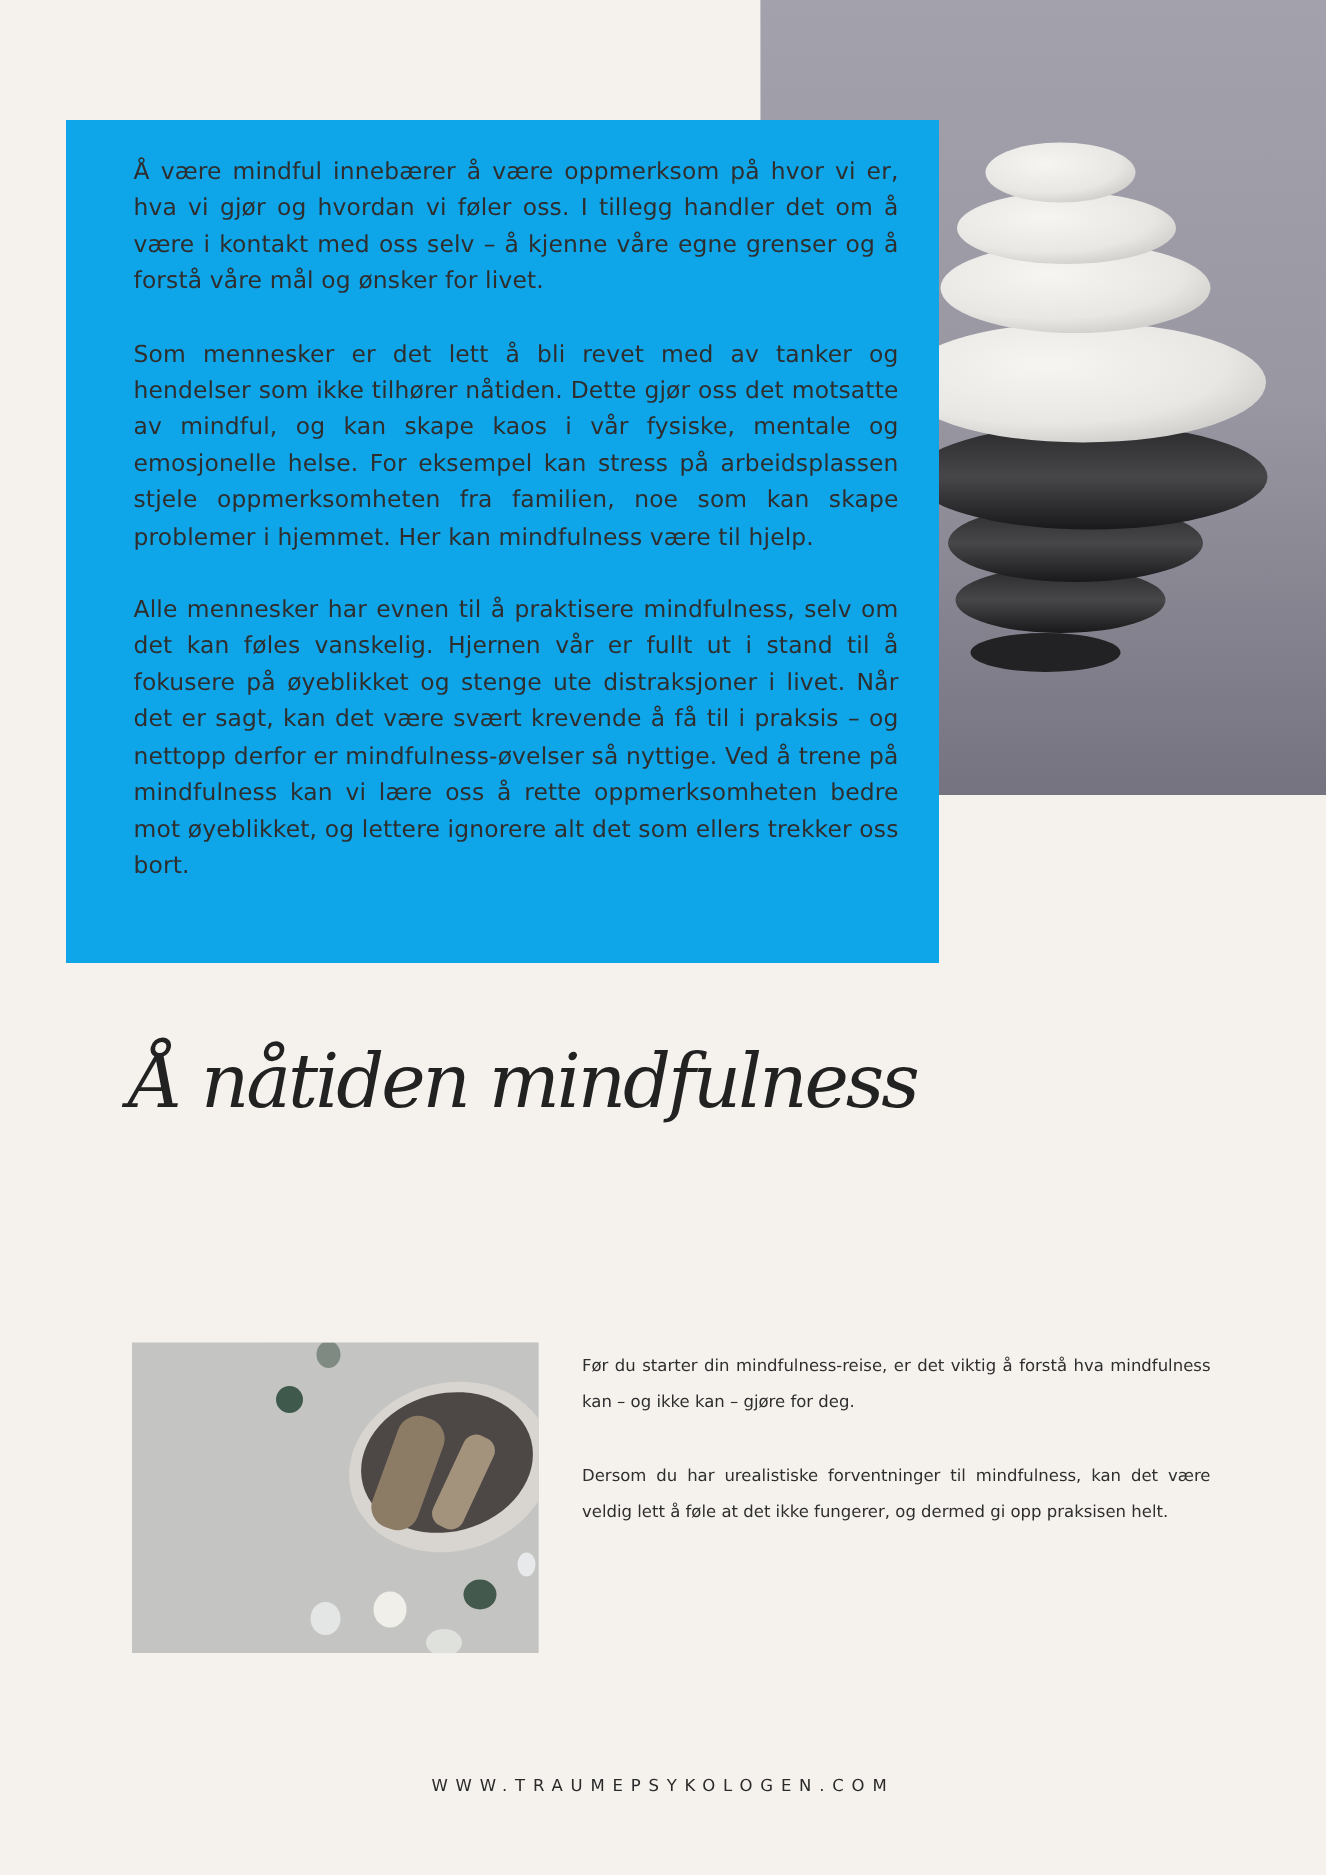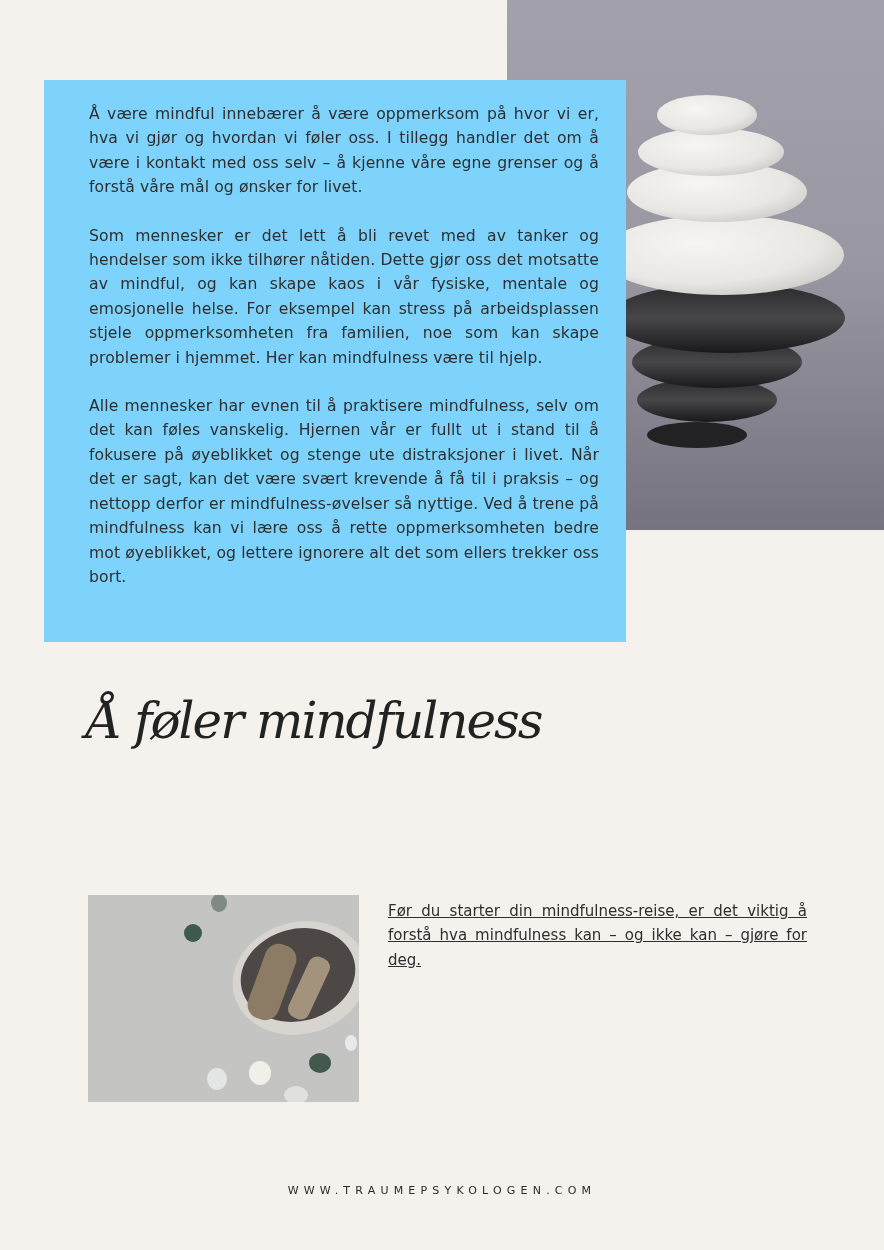--- a/index.html
+++ b/index.html
@@ -17,7 +17,7 @@
     }
     .textbox {
       position: absolute; left: 44px; top: 80px; width: 582px; height: 562px;
-      background: #7dd3fc;
+      background: #0ea5e9;
       box-sizing: border-box;
       padding: 22px 27px 0 45px;
     }

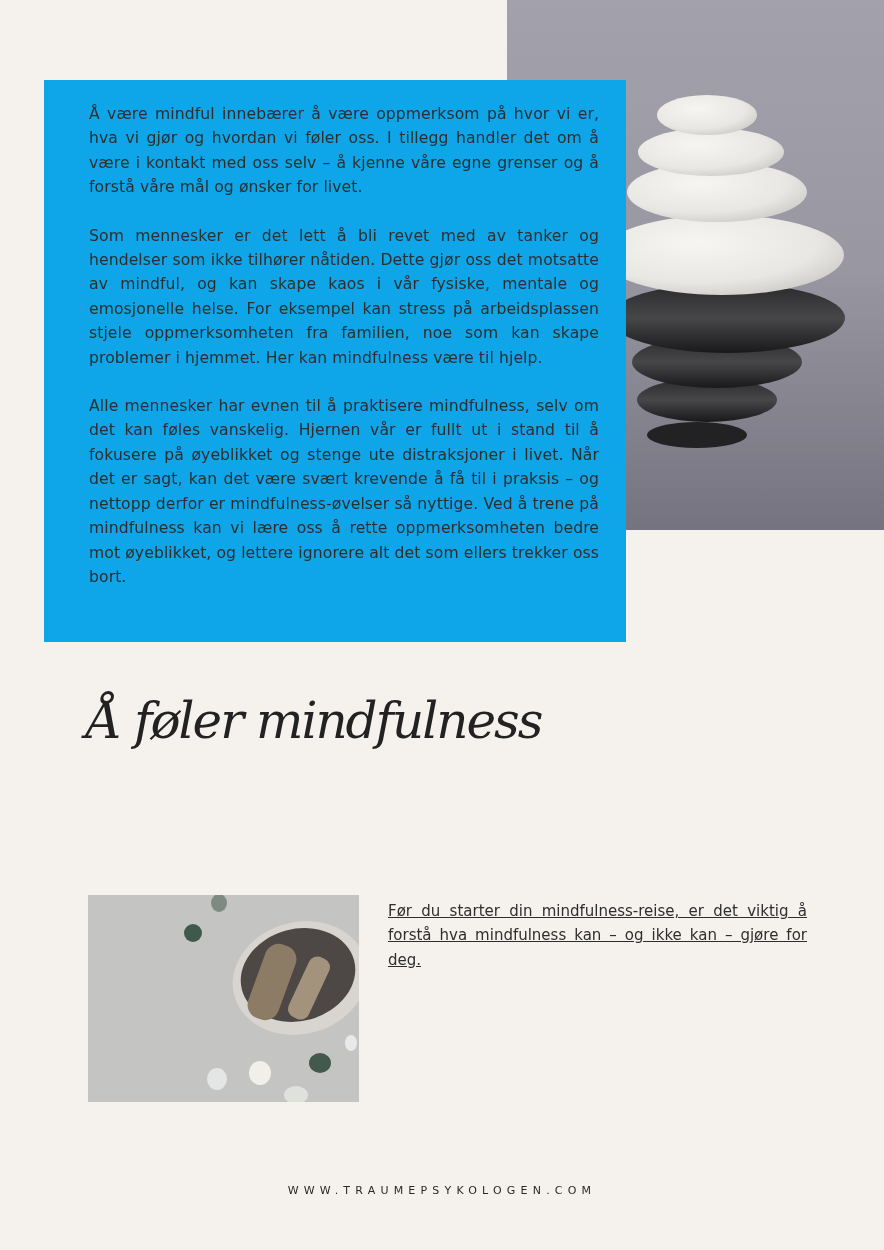--- a/index.html
+++ b/index.html
@@ -97,7 +97,7 @@
   <p>Alle mennesker har evnen til å praktisere mindfulness, selv om det kan føles vanskelig. Hjernen vår er fullt ut i stand til å fokusere på øyeblikket og stenge ute distraksjoner i livet. Når det er sagt, kan det være svært krevende å få til i praksis – og nettopp derfor er mindfulness-øvelser så nyttige. Ved å trene på mindfulness kan vi lære oss å rette oppmerksomheten bedre mot øyeblikket, og lettere ignorere alt det som ellers trekker oss bort.</p>
 </div>
 
-<h1 class="heading">Å føler mindfulness</h1>
+<h1 class="heading">Å nåtiden mindfulness</h1>
 
 <div class="photo-sage" aria-label="sage-bundle-in-abalone-shell-with-crystals">
   <svg width="271" height="207" viewBox="0 0 271 207">

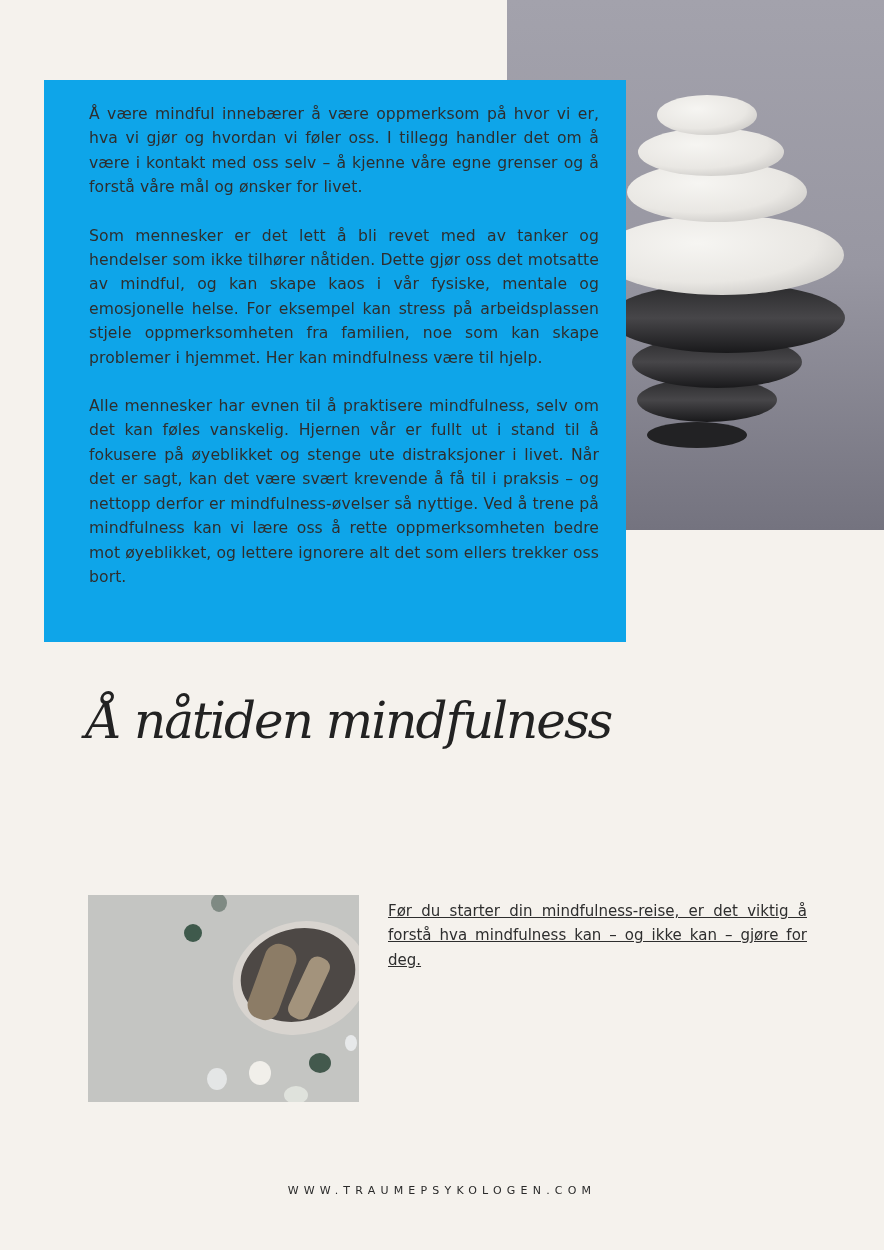--- a/index.html
+++ b/index.html
@@ -45,8 +45,8 @@
     }
     .bodytext p {
       margin: 0 0 24px 0;
-      font-size: 15px; line-height: 24.4px;
-      text-align: justify; color: #2e2e2e; text-decoration: underline;
+      font-size: 11px; line-height: 24.4px;
+      text-align: justify; color: #2e2e2e;
     }
     .footer {
       position: absolute; left: 0; top: 1184px; width: 884px;

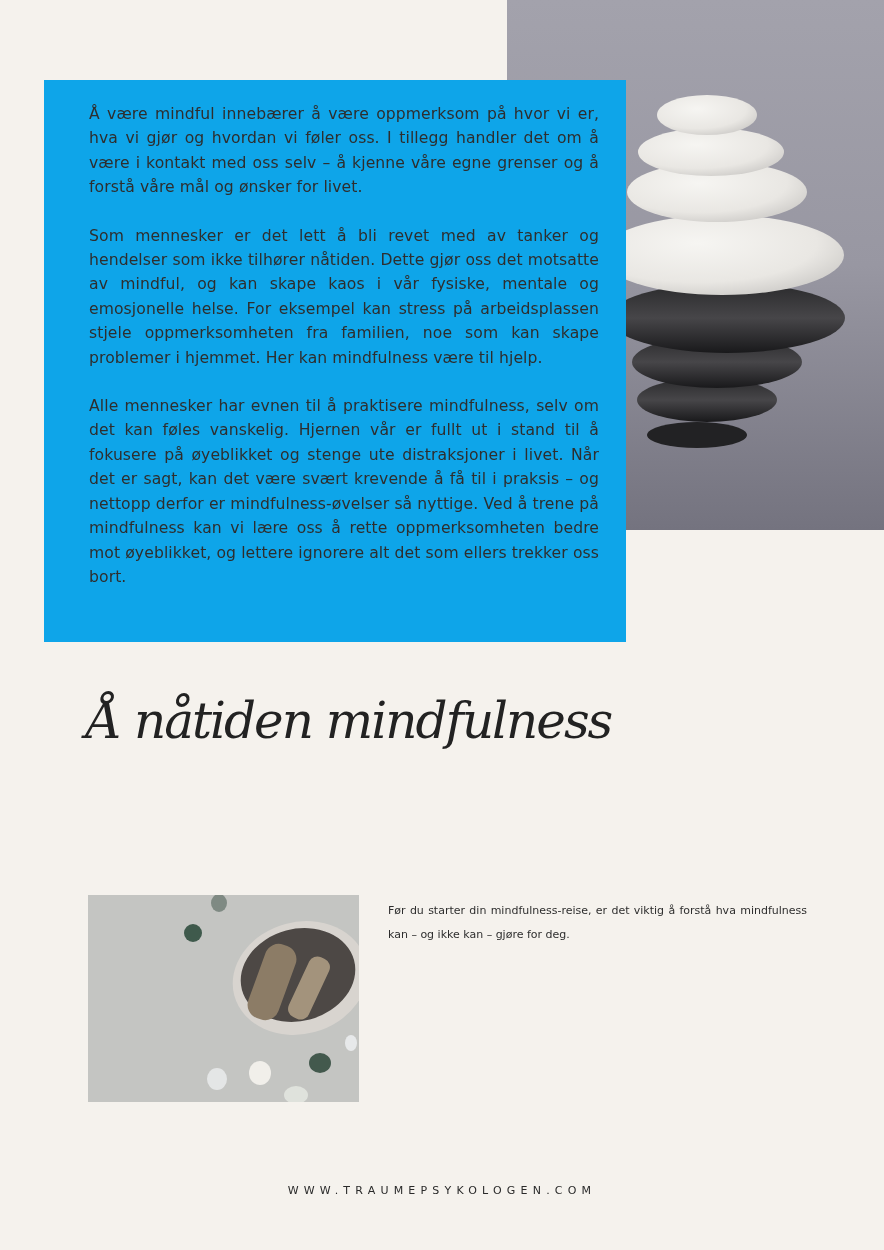--- a/index.html
+++ b/index.html
@@ -121,6 +121,7 @@
 
 <div class="bodytext">
   <p>Før du starter din mindfulness-reise, er det viktig å forstå hva mindfulness kan – og ikke kan – gjøre for deg.</p>
+  <p>Dersom du har urealistiske forventninger til mindfulness, kan det være veldig lett å føle at det ikke fungerer, og dermed gi opp praksisen helt.</p>
 </div>
 
 <div class="footer">WWW.TRAUMEPSYKOLOGEN.COM</div>

